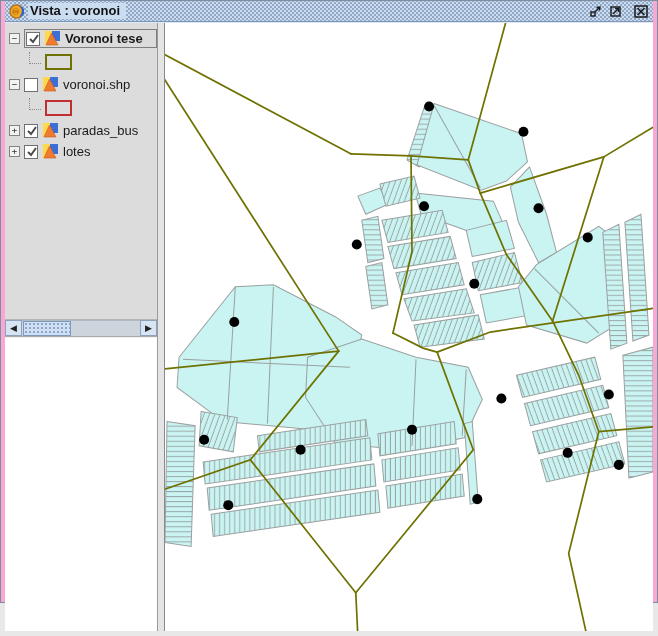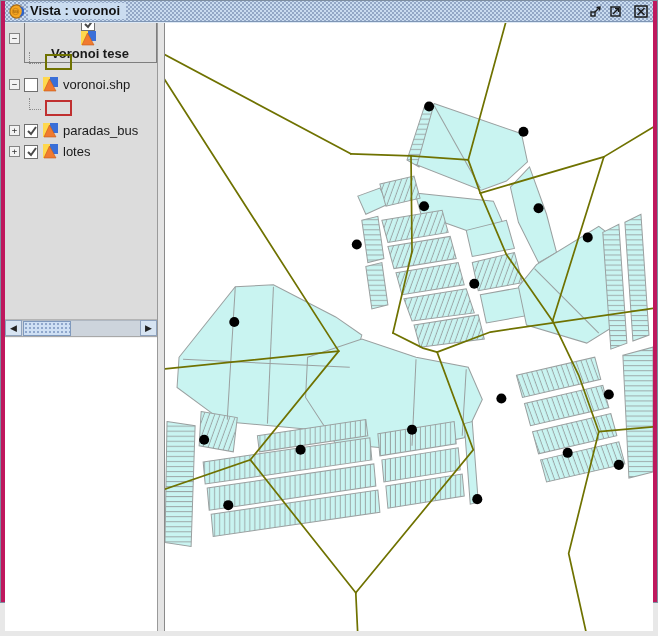--- a/index.html
+++ b/index.html
@@ -7,7 +7,7 @@
     font-family:"Liberation Sans", sans-serif; background:#e8e8e8; }
 
   .window { width:658px; height:603px; border:1px solid #7e8ea0;
-    background:#be185d; padding:0 4px 4px 4px; position:relative; }
+    background:#f9a8d4; padding:0 4px 4px 4px; position:relative; }
 
   
   .titlebar { height:21px; display:flex; align-items:center;

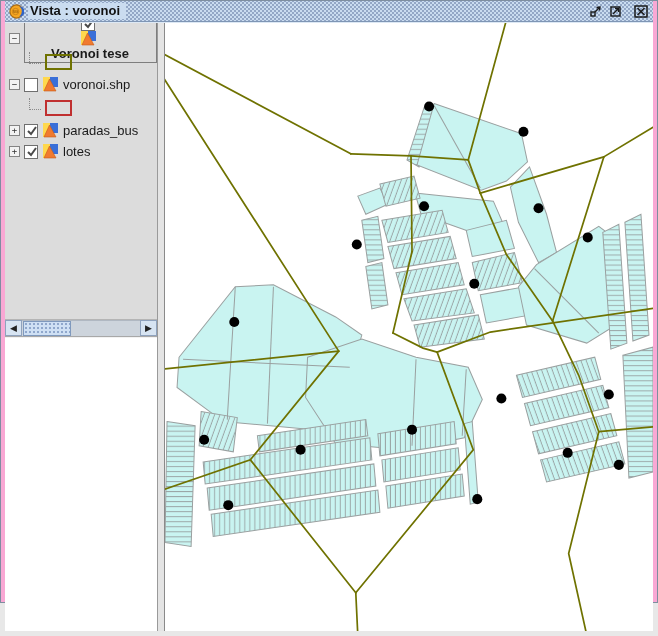--- a/index.html
+++ b/index.html
@@ -119,7 +119,7 @@
       <div class="toc-tree" id="toc-tree">
           <div class="tree-row">
             <span class="handle">−</span>
-            <span class="row-sel" style="display:flex;align-items:center;overflow:hidden;flex-direction:column;">
+            <span class="row-sel" style="display:flex;align-items:center;overflow:hidden;">
               <span class="cbx">
                 <svg width="12" height="12" viewBox="0 0 12 12">
                   <path d="M2 6 L5 9 L10 2" fill="none" stroke="#4a4a4a" stroke-width="2"></path>

